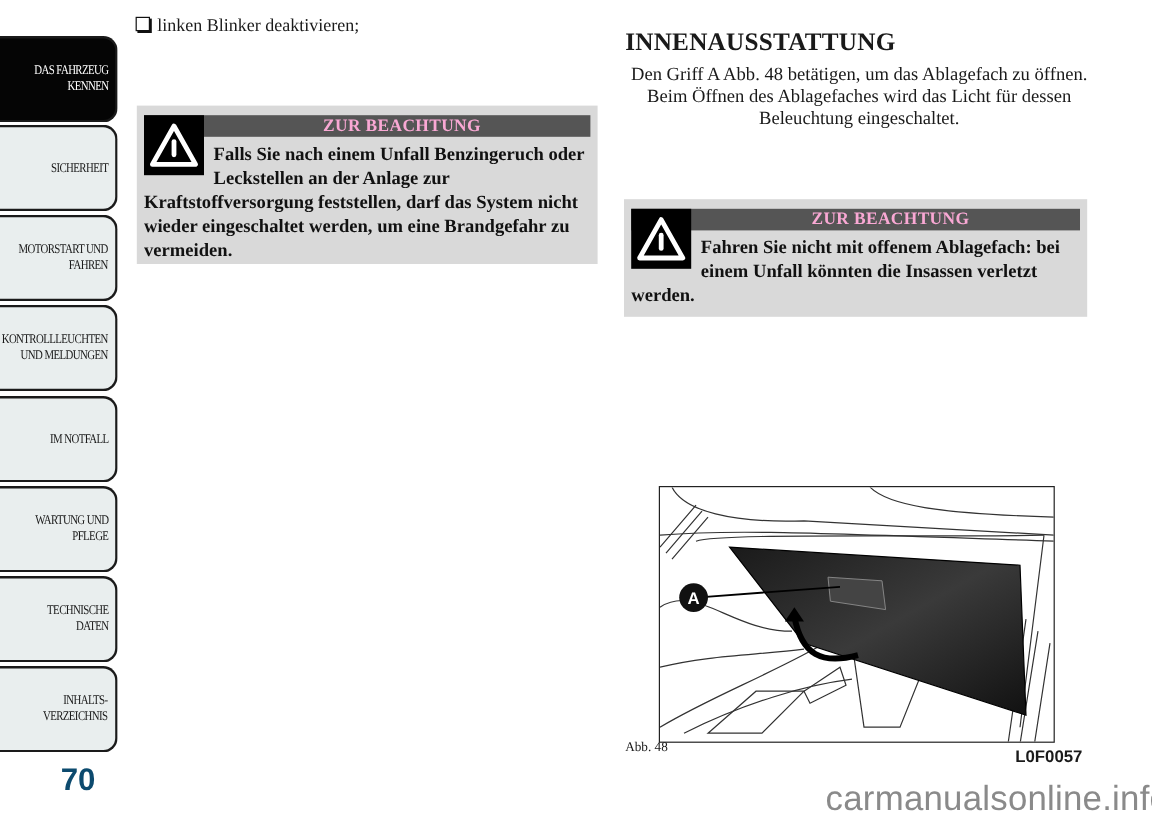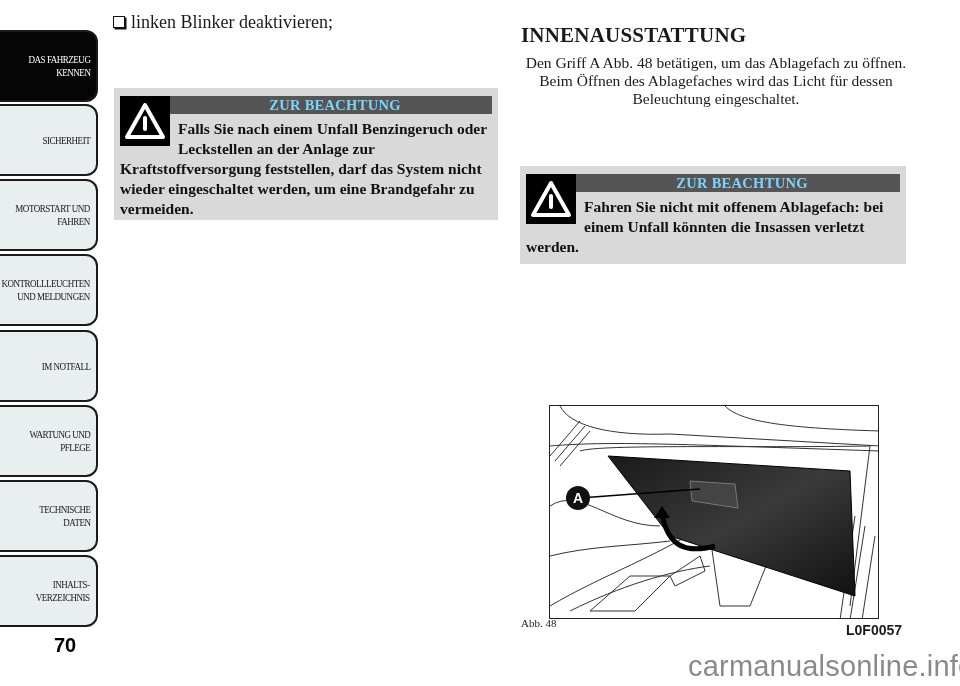--- a/index.html
+++ b/index.html
@@ -30,7 +30,7 @@
   }
   
   .col { position:absolute; }
-  .bullet-line { font-size:18px; line-height:24px; white-space:nowrap; font-family:"Liberation Serif", serif; }
+  .bullet-line { font-size:15px; line-height:24px; white-space:nowrap; font-family:"Liberation Serif", serif; }
   .bullet-box { display:inline-block; width:10px; height:10px; border:1.5px solid #111; box-shadow:1.5px 1.5px 0 #111; margin-right:6px; vertical-align:0; }
   .warn {
     position:absolute; background:#d9d9d9; box-sizing:border-box; padding:8px 6px 8px 6px;

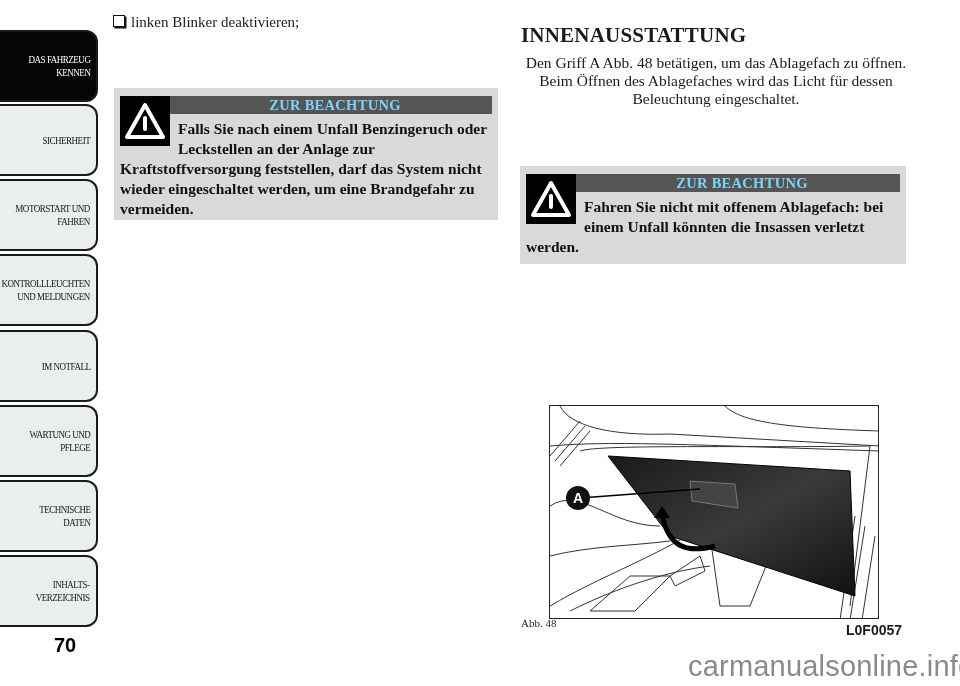--- a/index.html
+++ b/index.html
@@ -41,7 +41,7 @@
     display:flex; align-items:center; justify-content:center;
   }
   .warn-head {
-    background:#555555; color:#7dd3fc; text-align:center; font-size:14.5px; line-height:18px;
+    background:#555555; color:#f9a8d4; text-align:center; font-size:14.5px; line-height:18px;
     margin-bottom:5px; letter-spacing:0.3px;
   }
   .h1 { font-family:"Liberation Serif", serif; font-weight:bold; font-size:21px; letter-spacing:0.2px; }

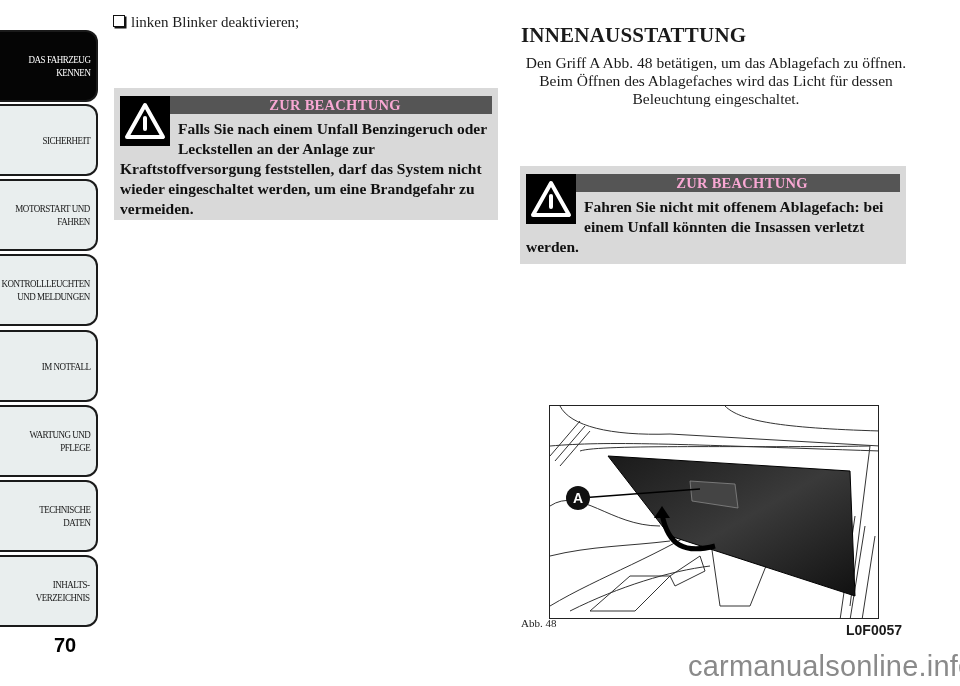--- a/index.html
+++ b/index.html
@@ -26,7 +26,7 @@
   .tab.active .tab-label { color:#ffffff; }
   .page-num {
     position:absolute; left:40px; top:634px; width:50px; text-align:center;
-    font-family:"Liberation Sans", sans-serif; font-weight:bold; font-size:20px; color:#000000;
+    font-family:"Liberation Sans", sans-serif; font-weight:bold; font-size:26px; color:#0c4a6e;
   }
   
   .col { position:absolute; }

